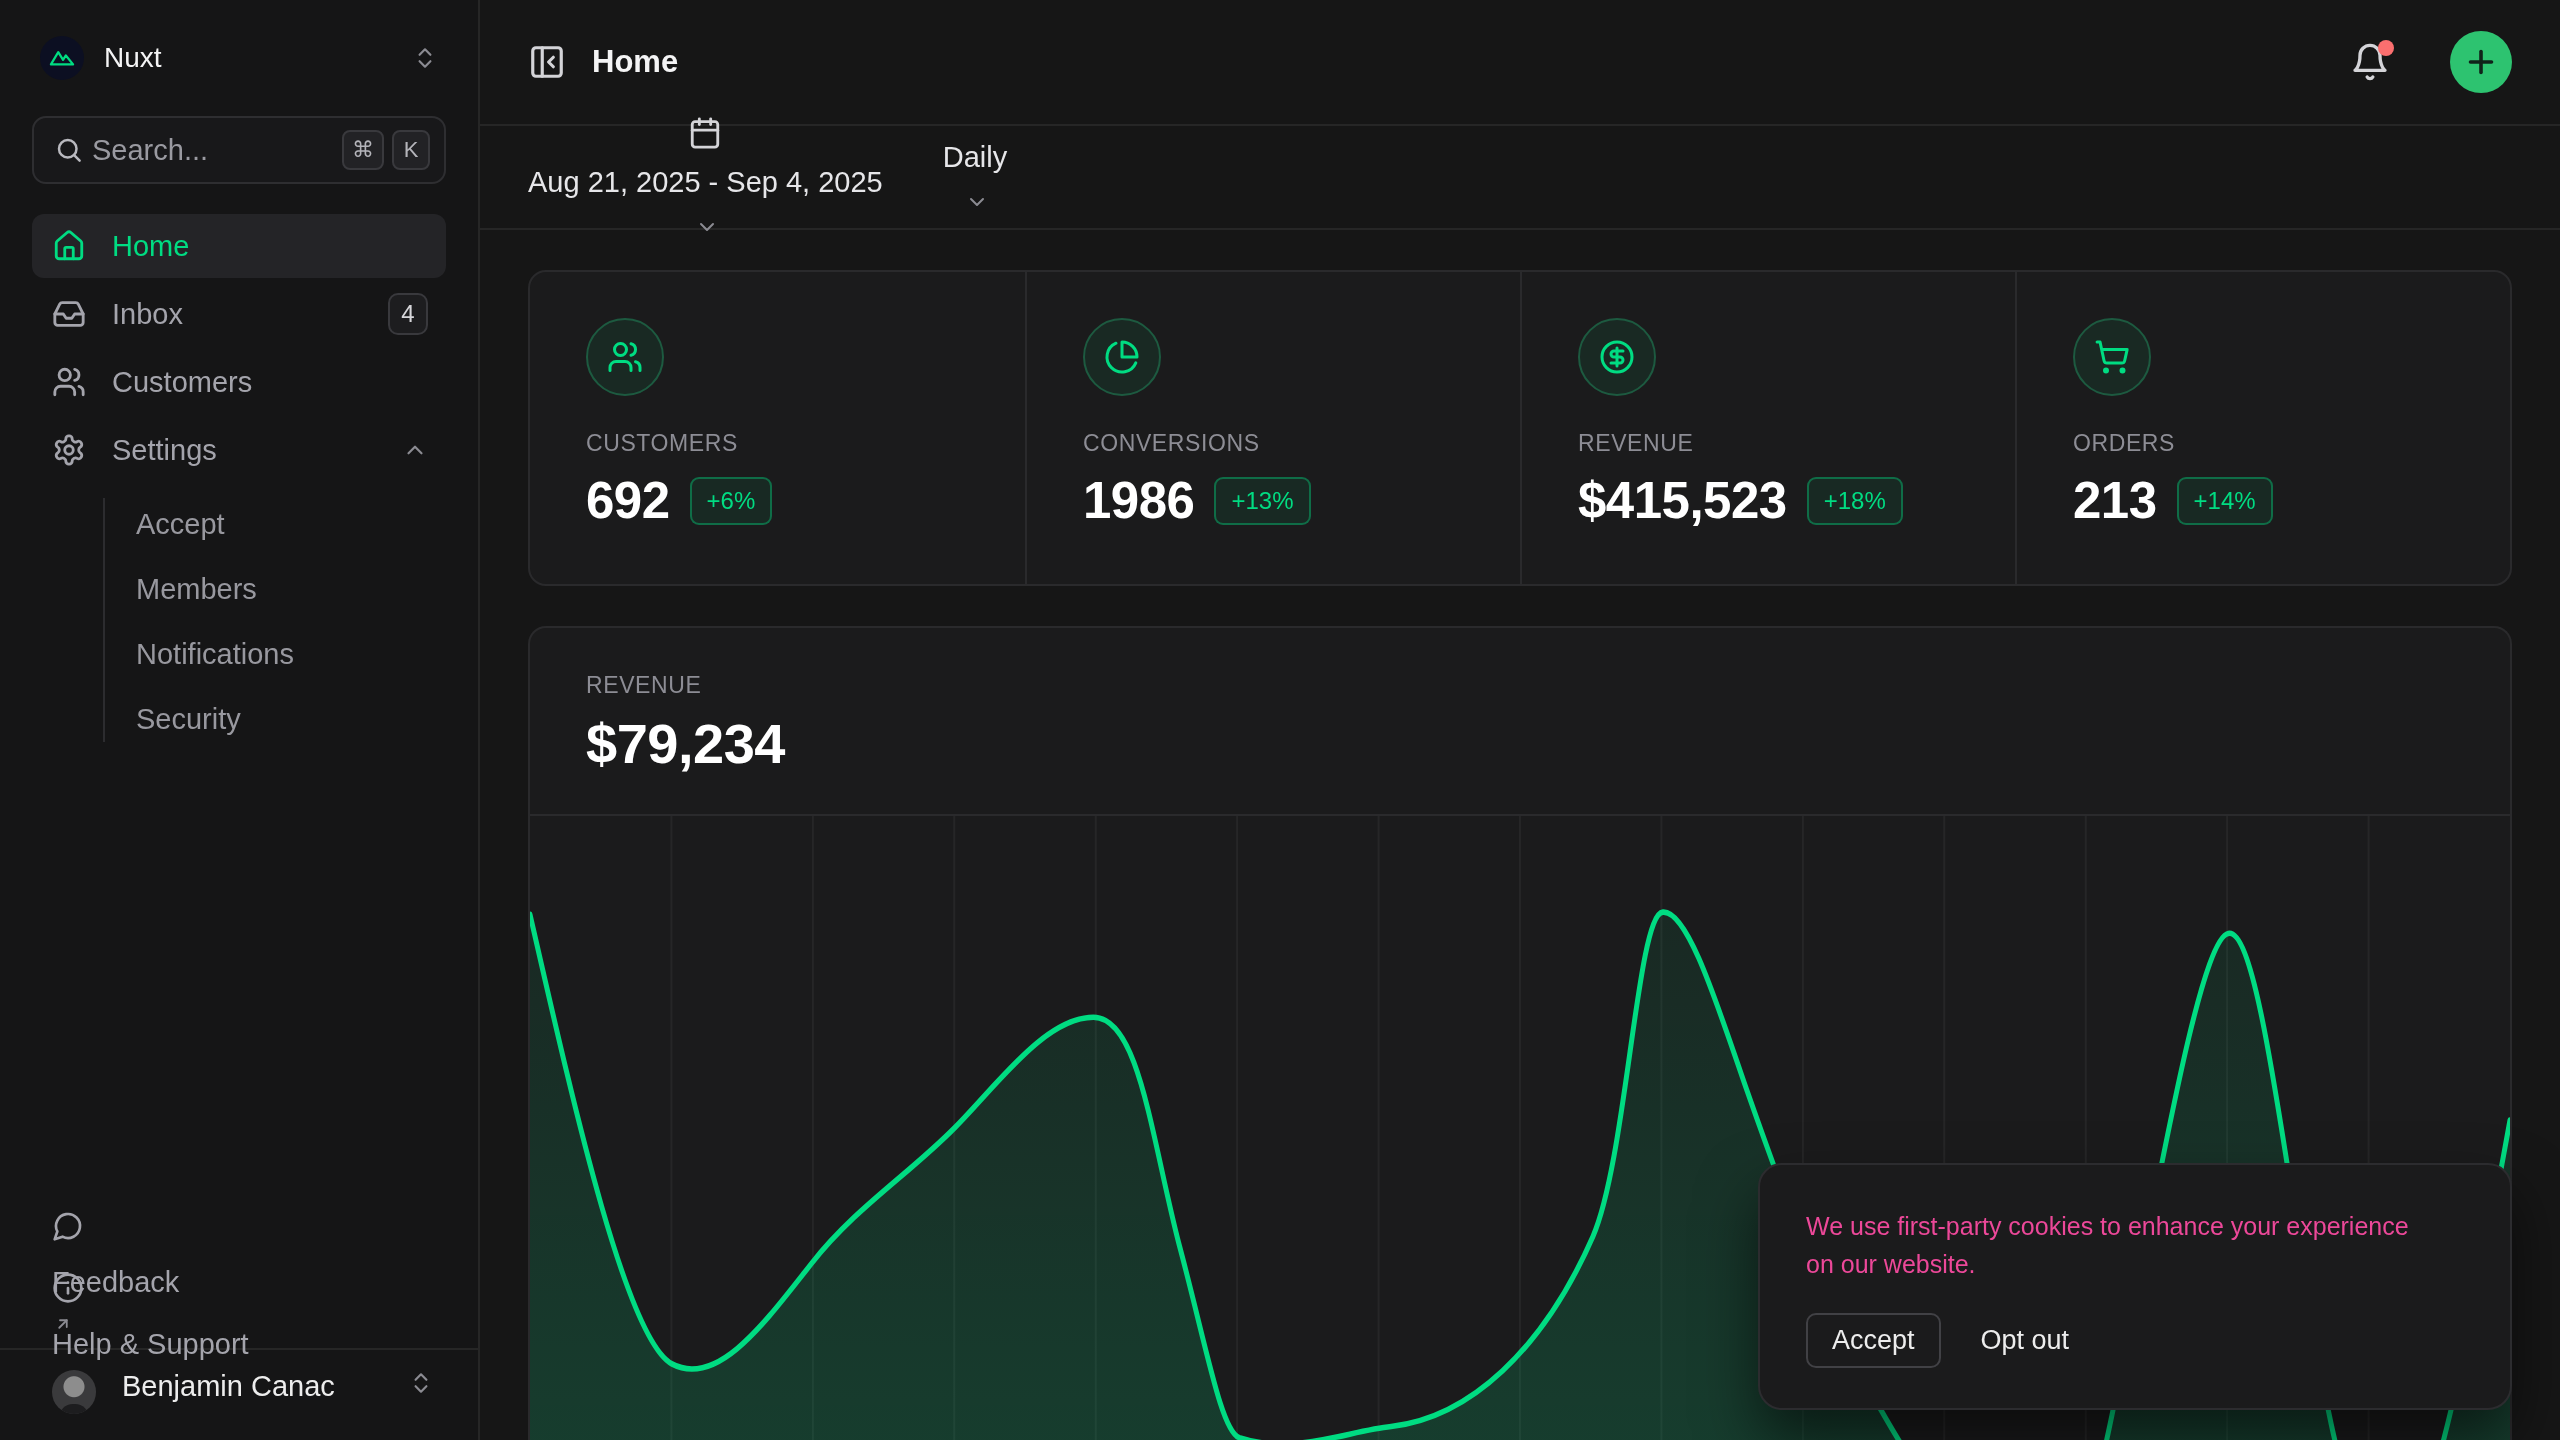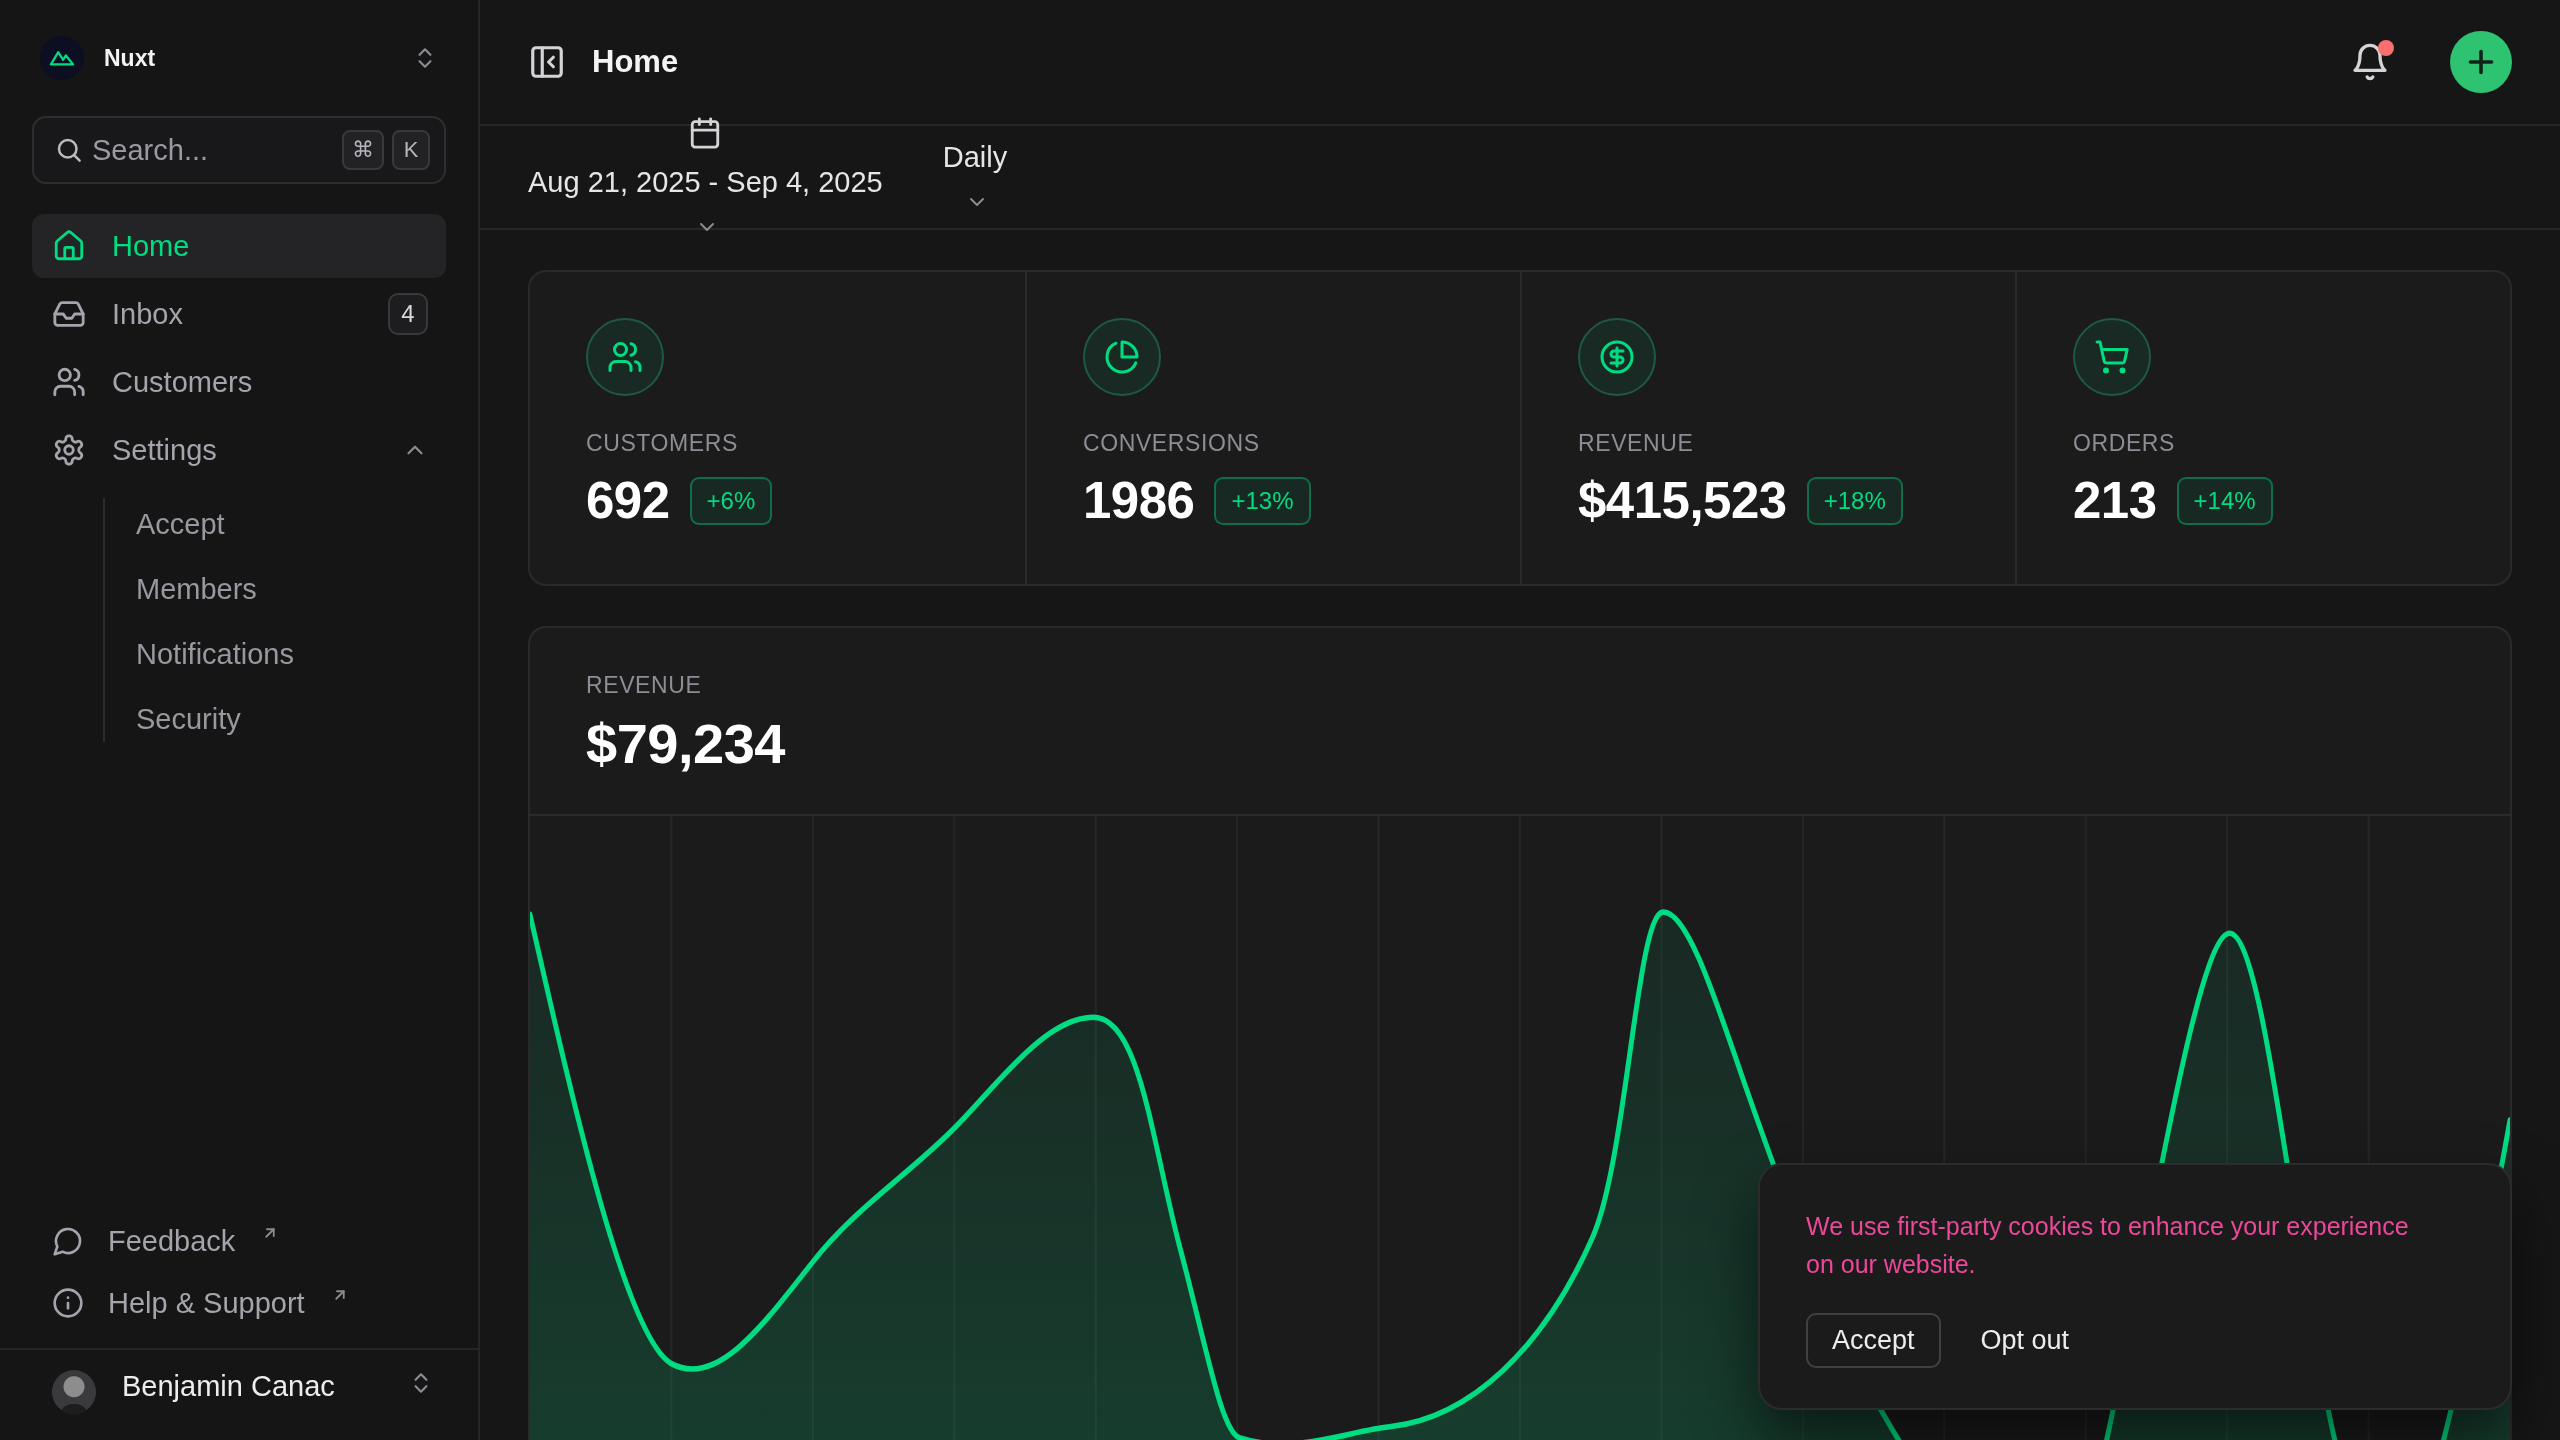--- a/index.html
+++ b/index.html
@@ -23,7 +23,7 @@
     width:44px; height:44px; border-radius:50%; background:#0c0f22;
     display:flex; align-items:center; justify-content:center;
   }
-  .team-name { font-size:23px; font-weight:700; color:#f4f4f5; flex:1; }
+  .team-name { font-size:28px; font-weight:400; color:#f4f4f5; flex:1; }
   .updown { color:#8b8b92; }
 
   .searchbox {

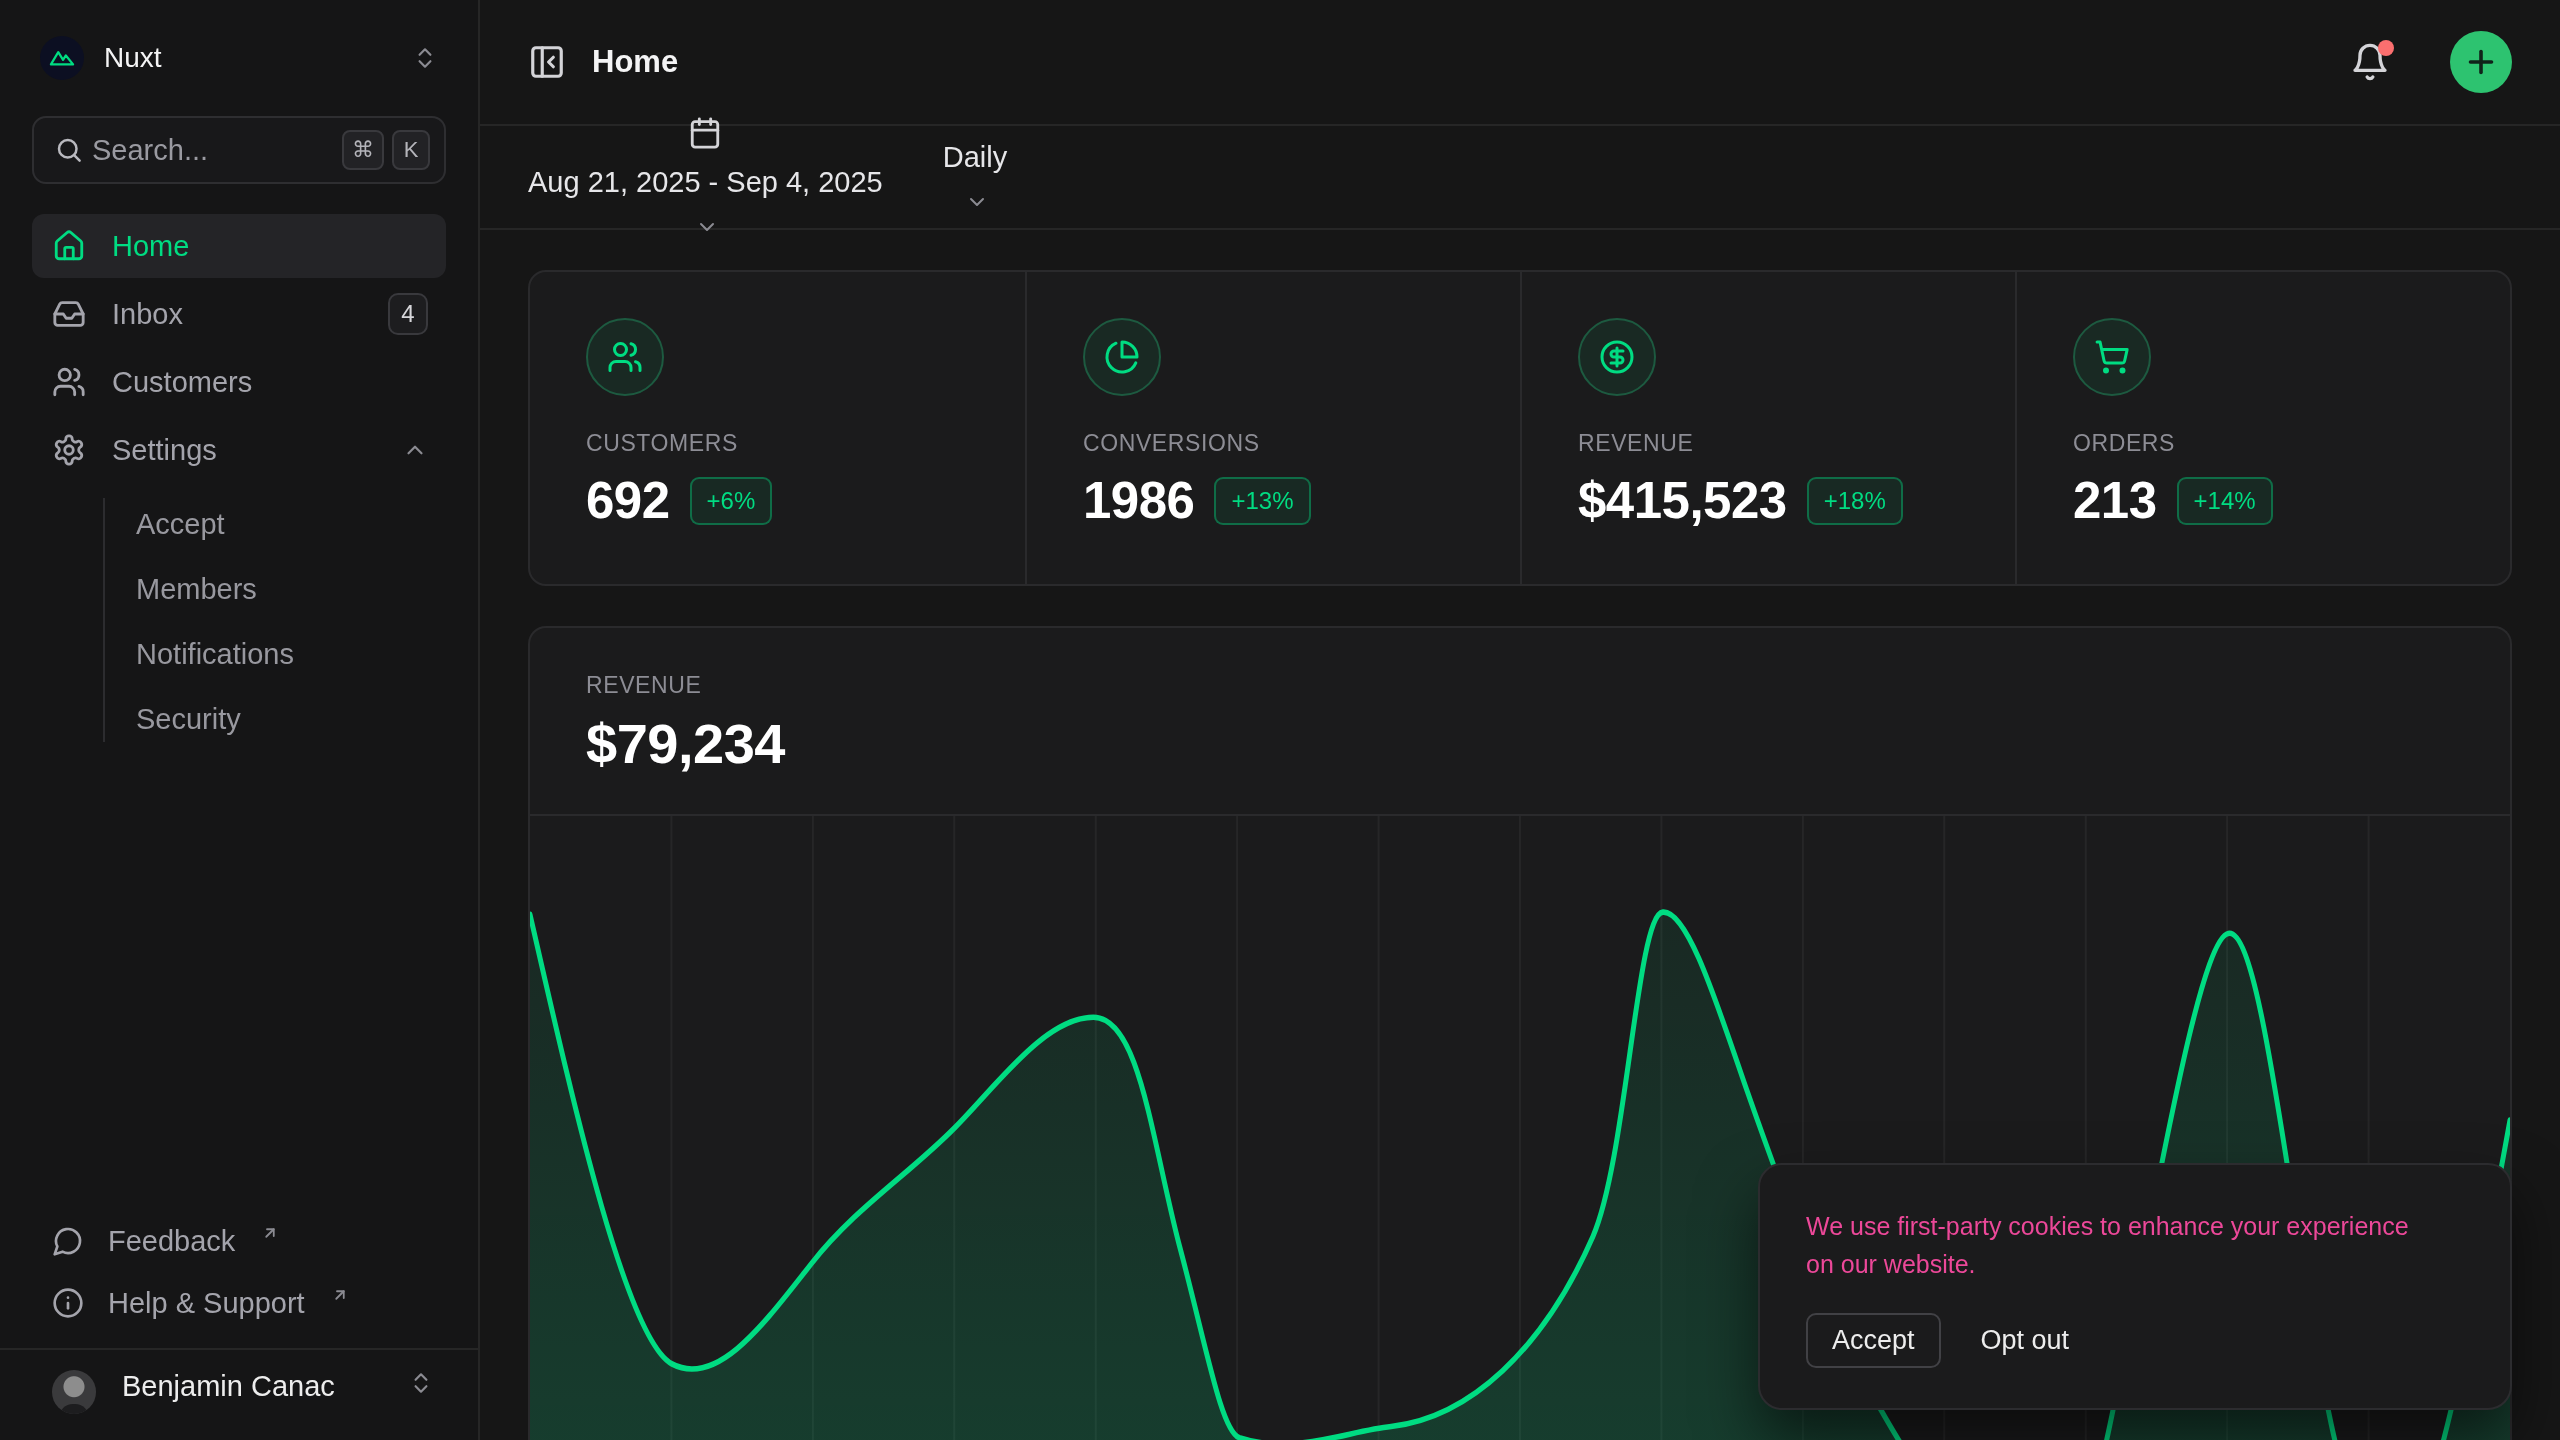--- a/index.html
+++ b/index.html
@@ -60,7 +60,7 @@
   .subnav-item { height:65px; display:flex; align-items:center; font-size:29px; color:#98989f; cursor:pointer; }
 
   .sidebar-footer { margin-top:auto; padding-bottom:0; }
-  .foot-link { height:62px; display:flex; align-items:center; gap:24px; padding:0 20px; color:#a4a4ac; cursor:pointer; }
+  .foot-link { height:62px; display:flex; align-items:flex-start; gap:24px; padding:0 20px; color:#a4a4ac; cursor:pointer;flex-direction:column; }
   .foot-link .lbl { font-size:29px; }
   .ext { color:#8b8b92; margin-left:2px; transform:translateY(-8px); }
   .user-row {

